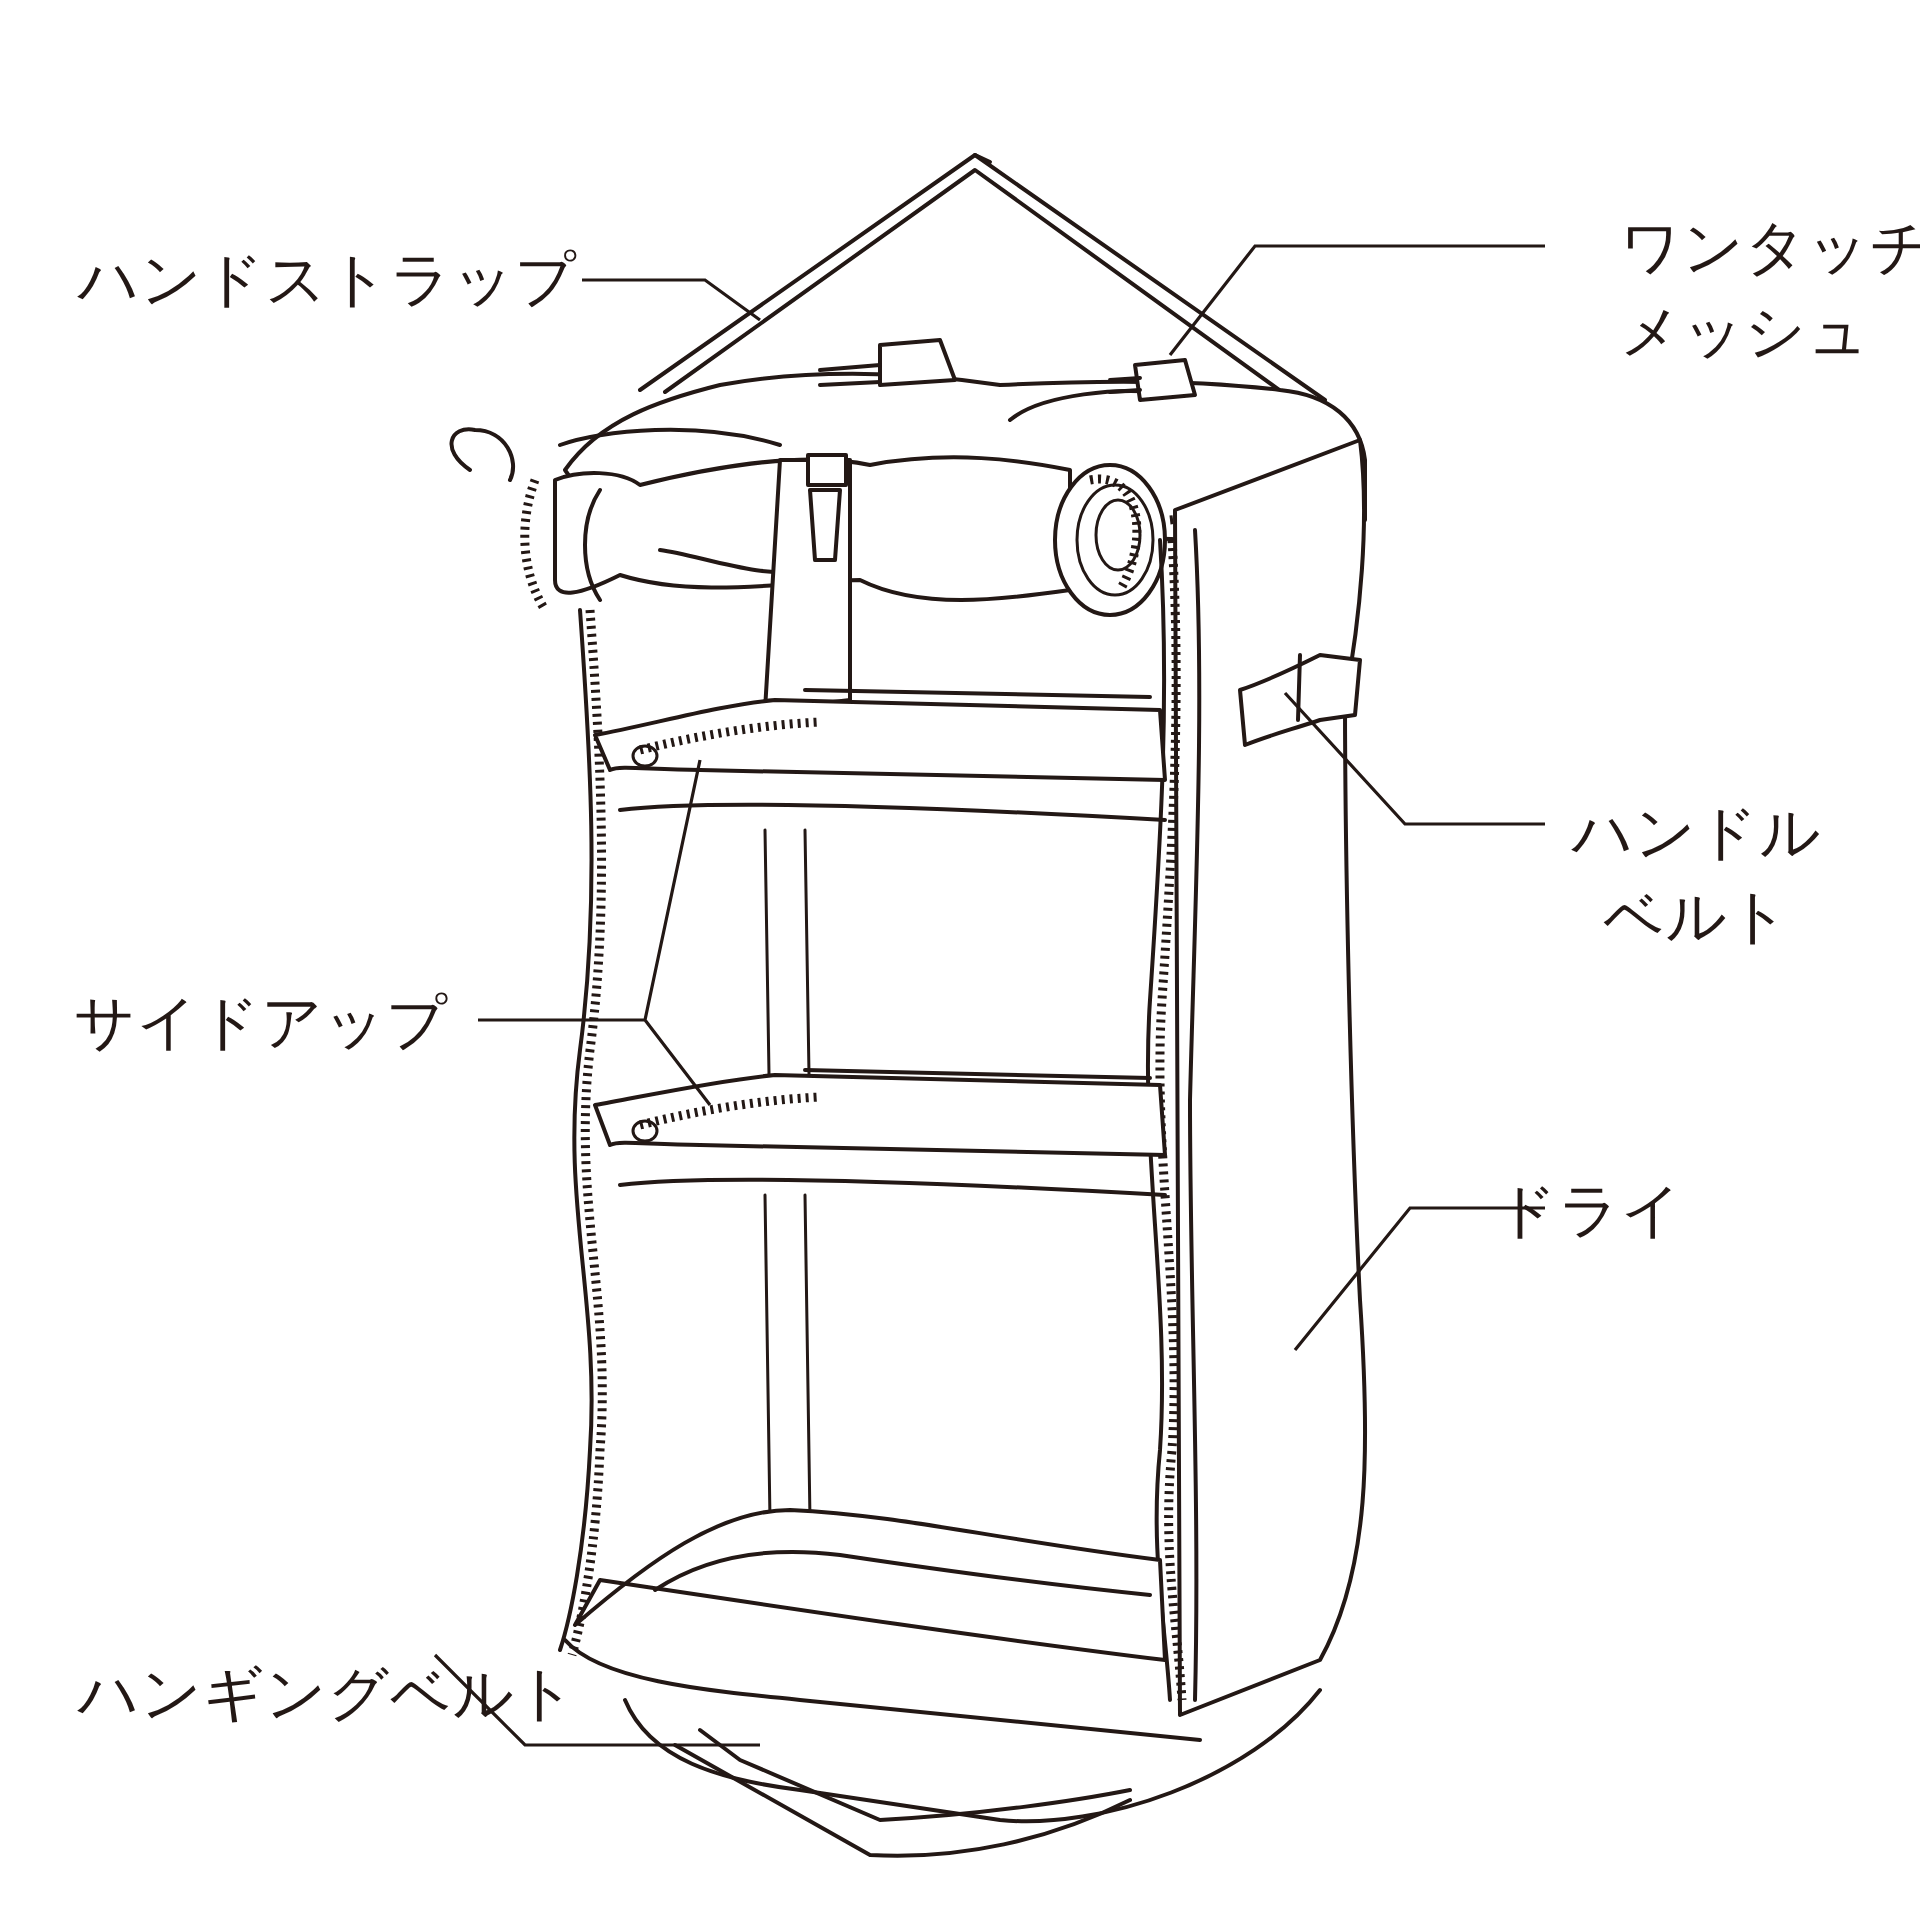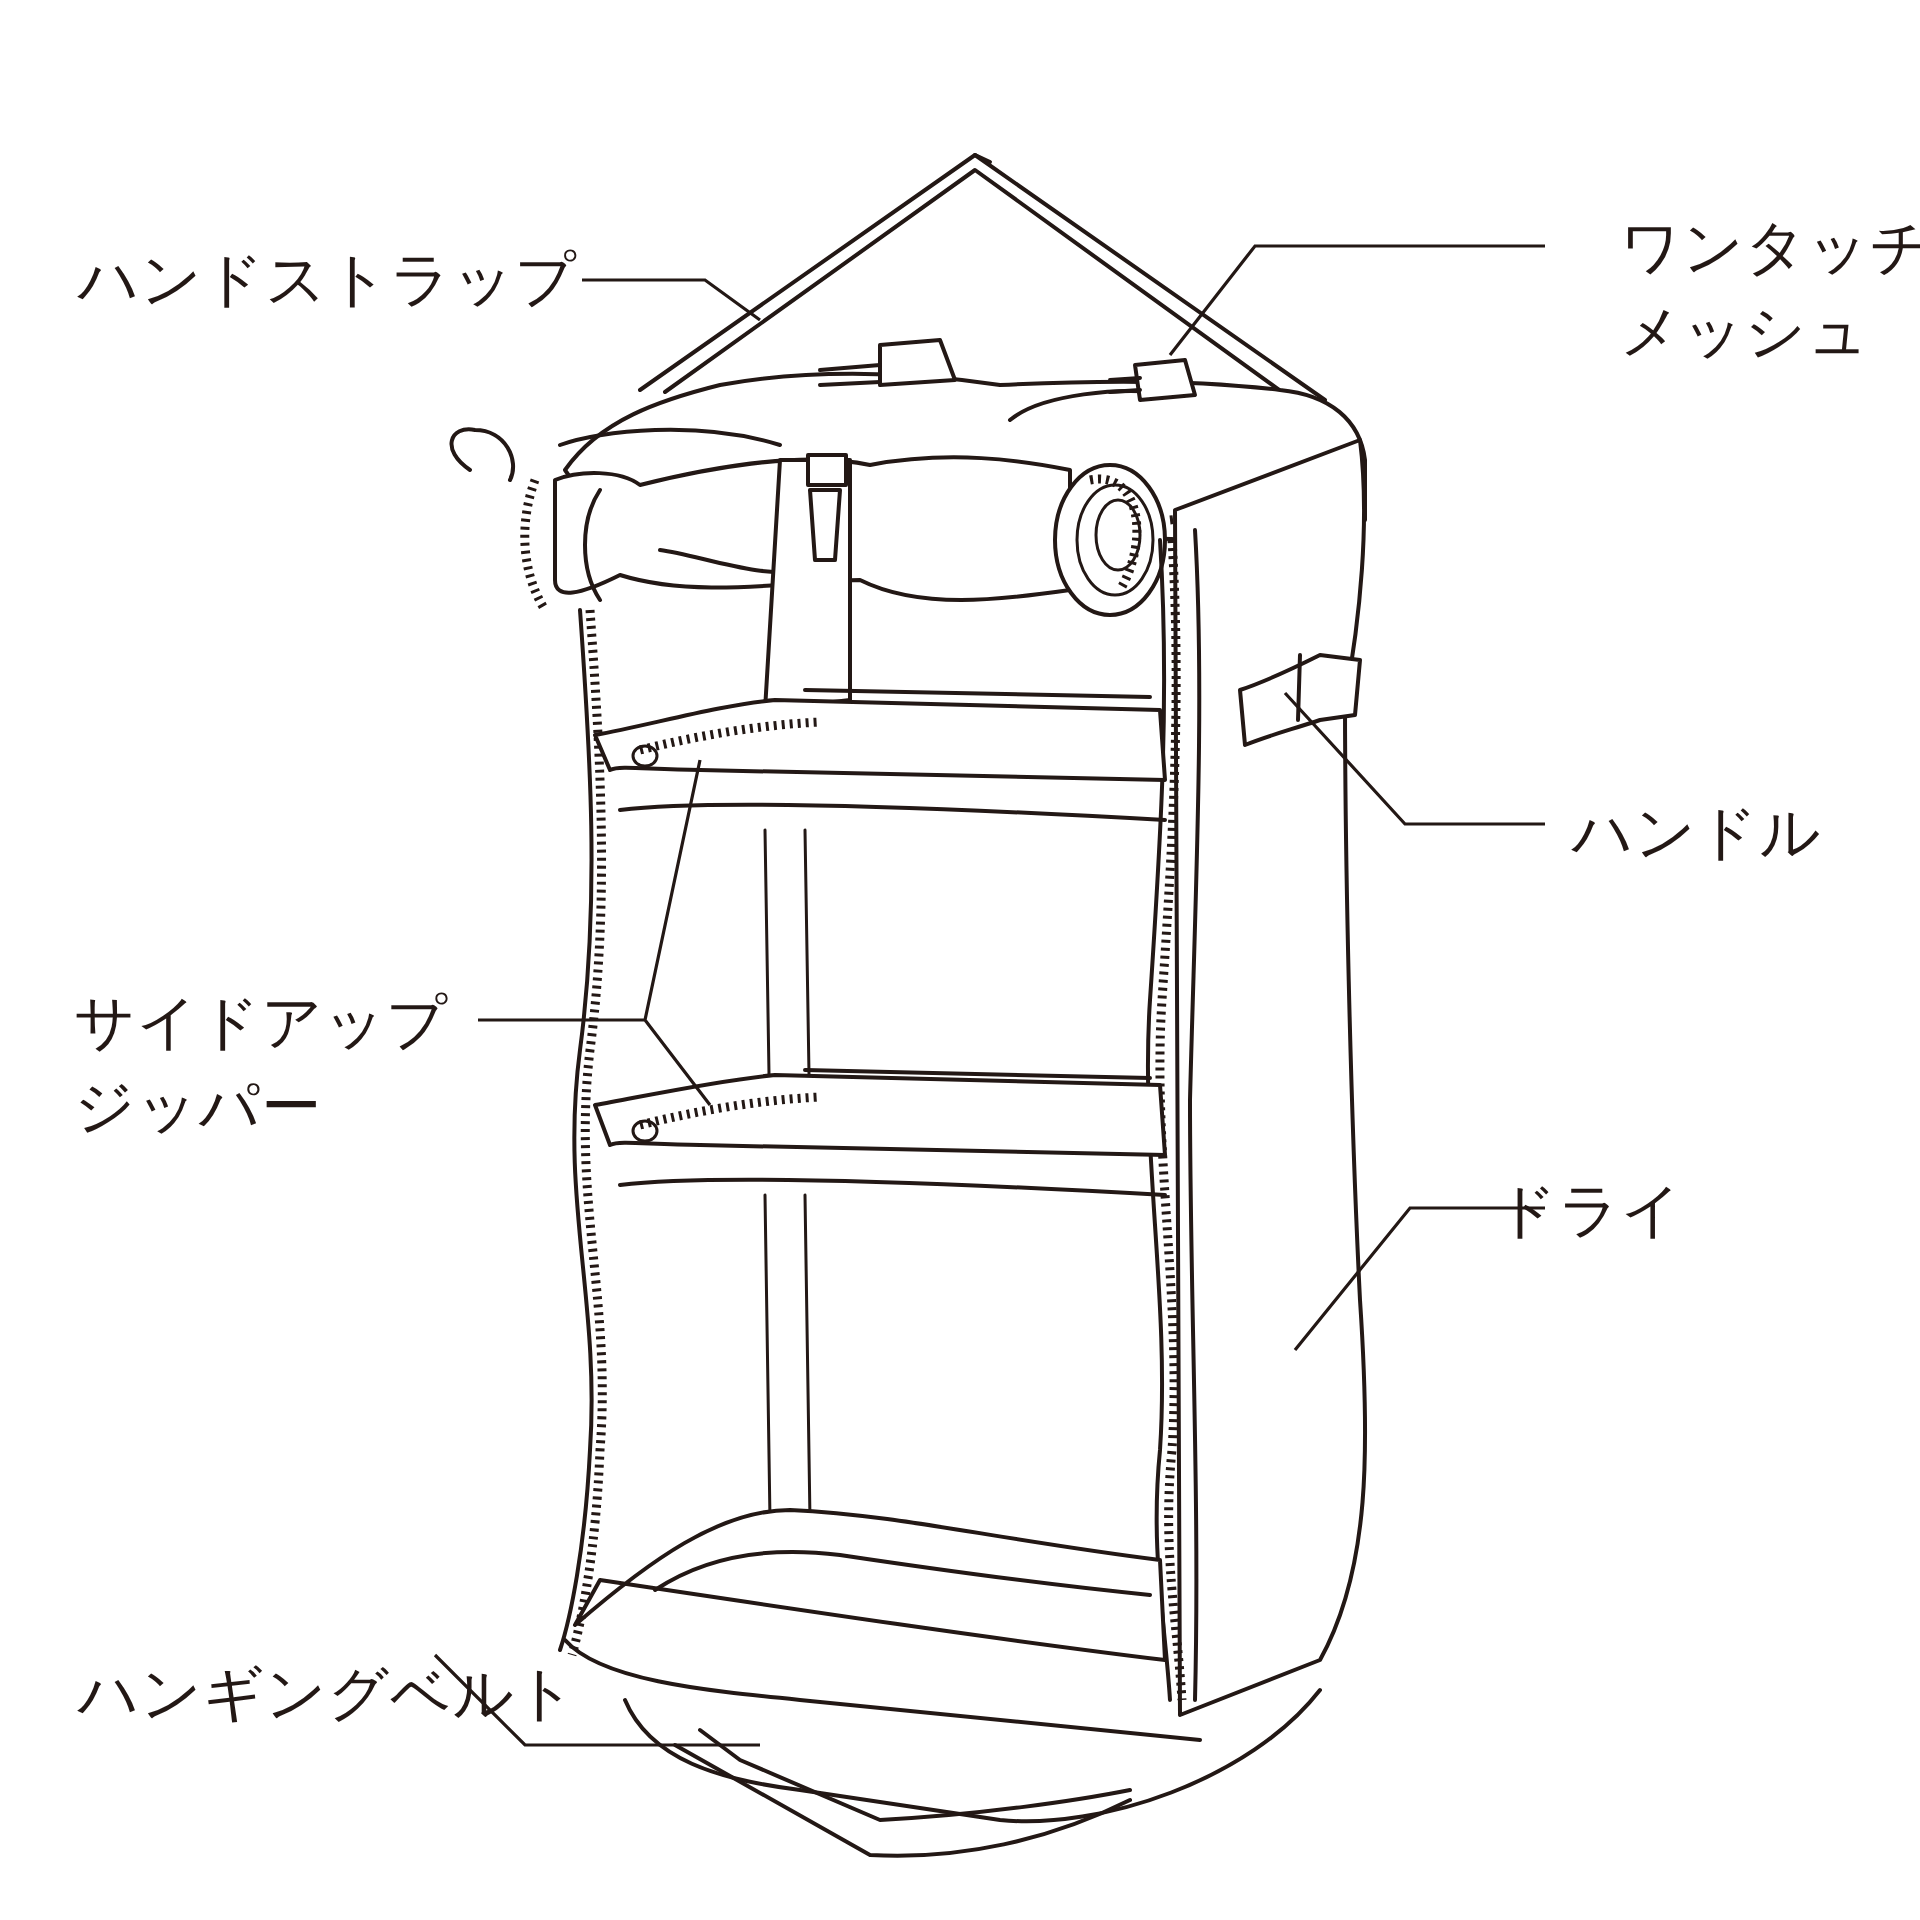--- a/index.html
+++ b/index.html
@@ -114,6 +114,7 @@
 
 <div class="label" style="left:1572px; top:790px;text-align:center;">
   <span>ハンドル</span>
+  <span>ベルト</span>
 </div>
 
 <div class="label" style="left:74px; top:980px;">

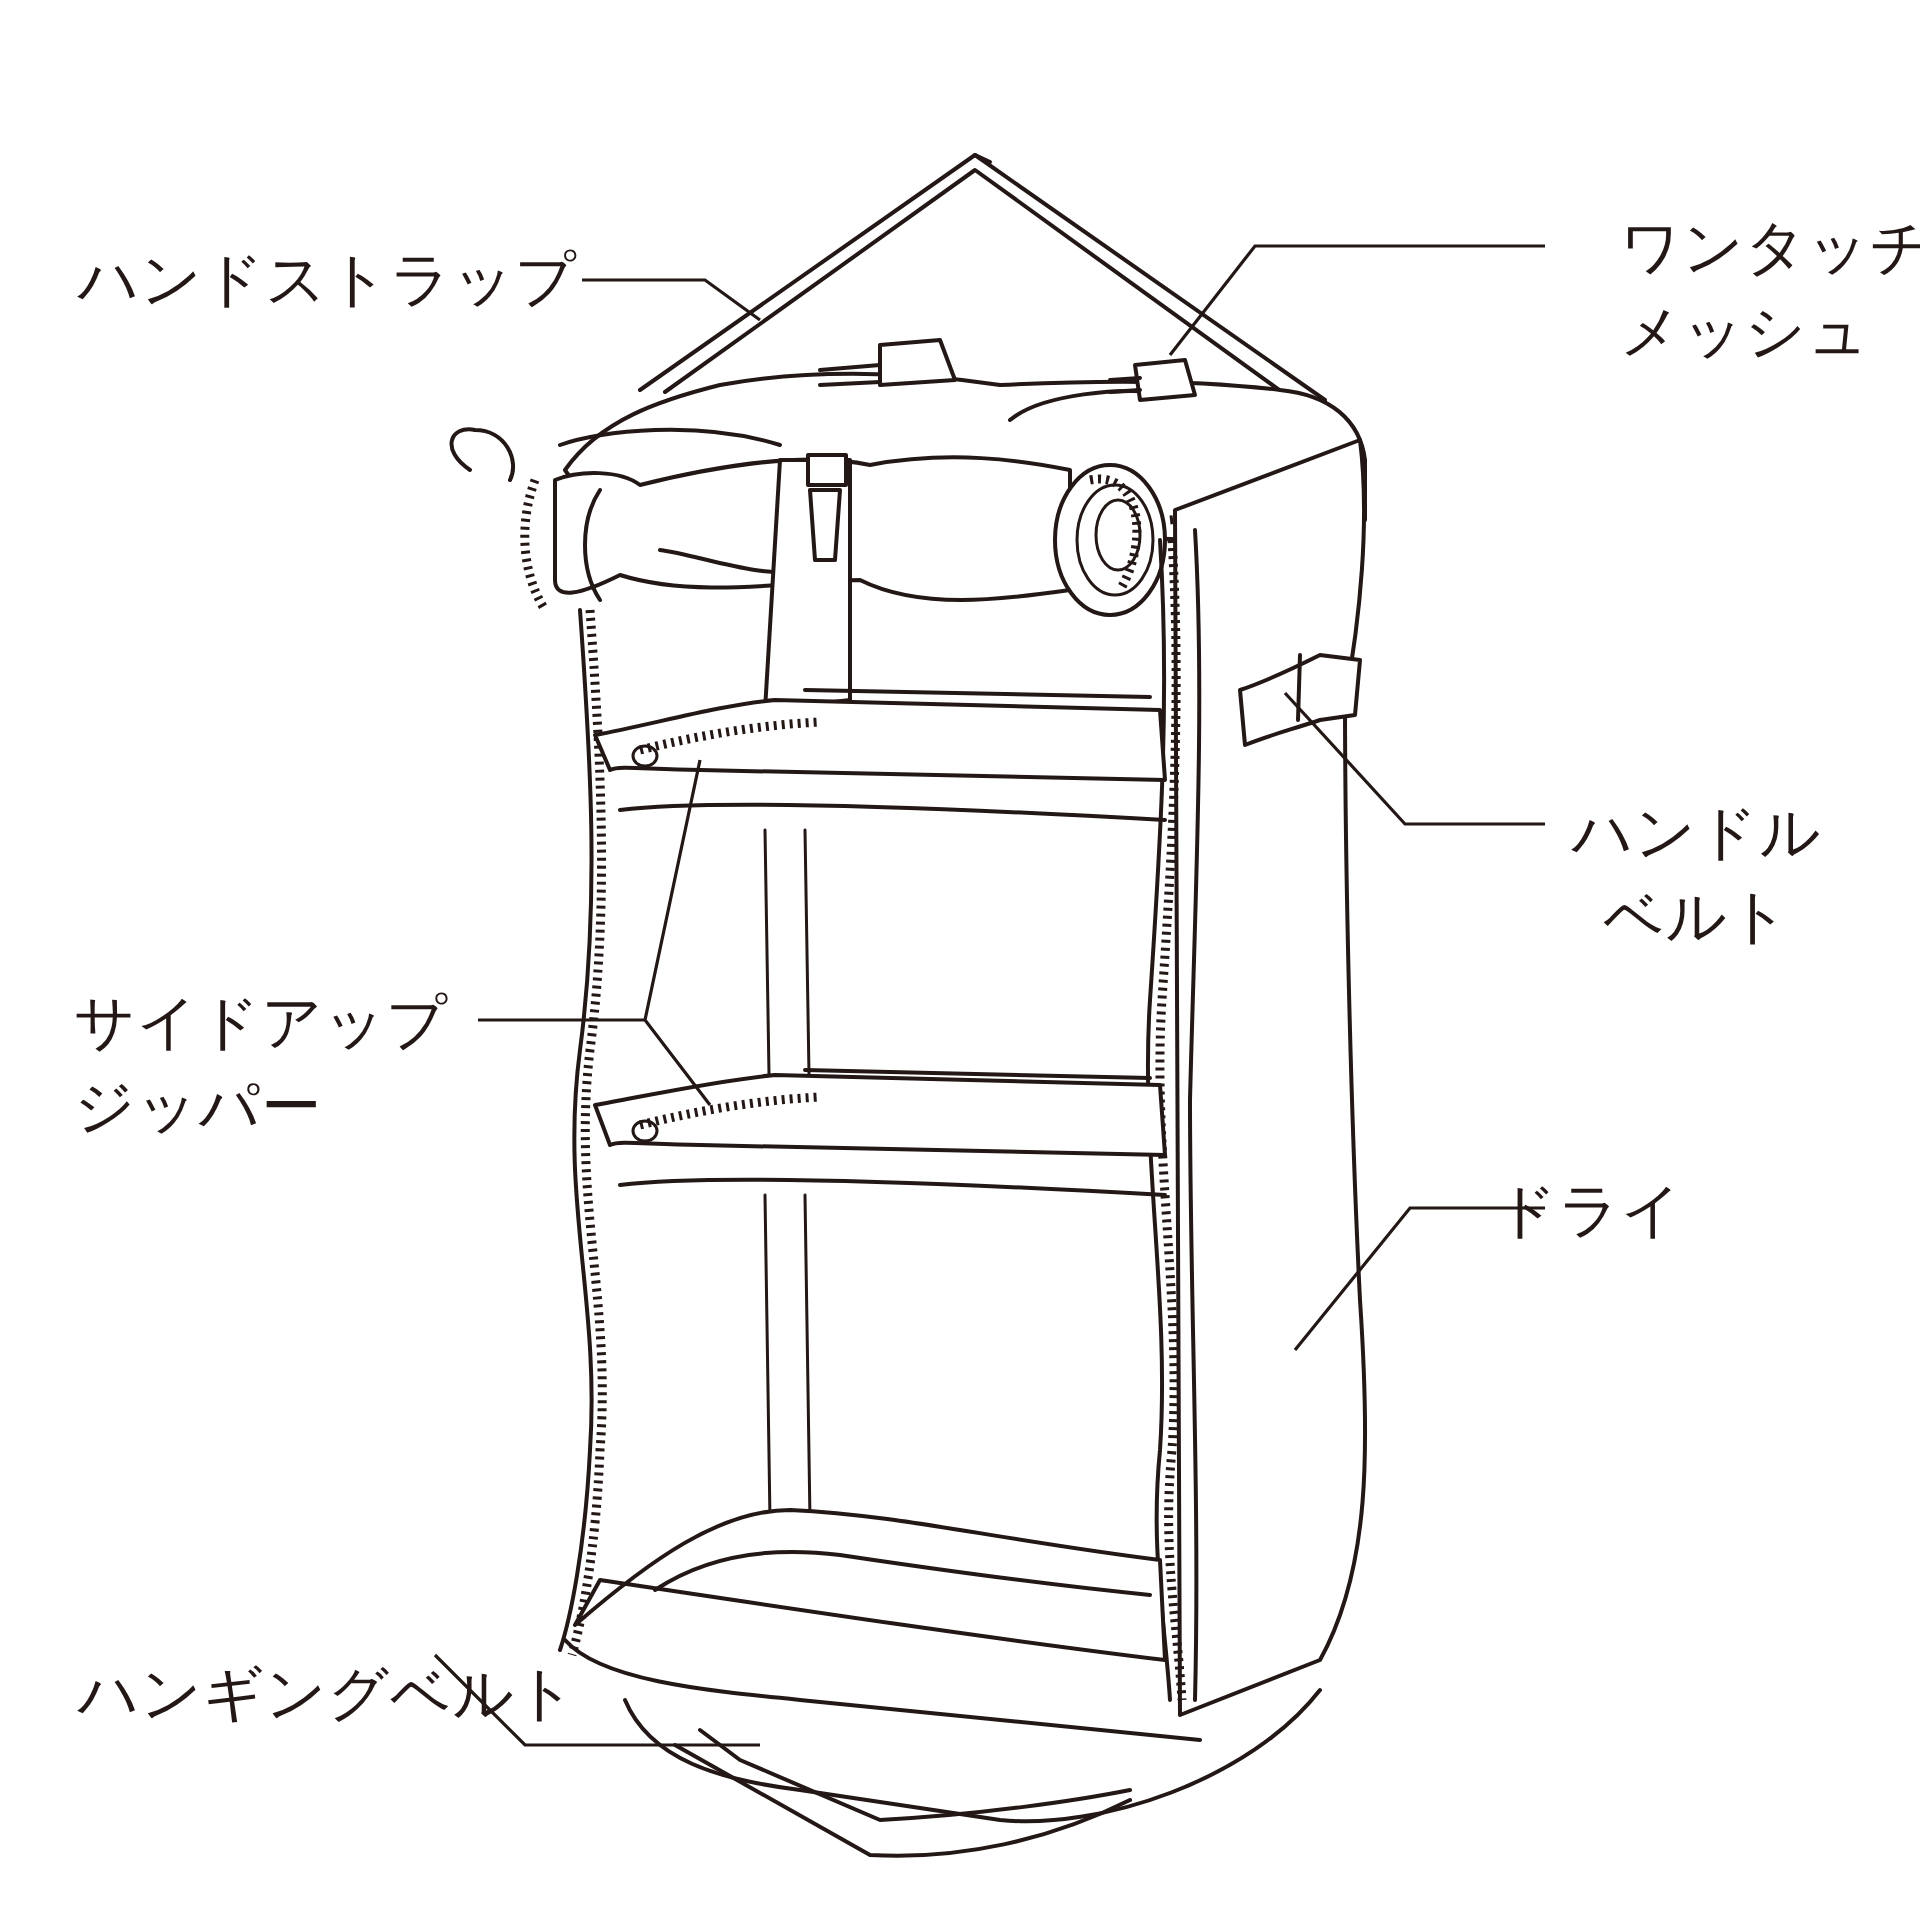--- a/index.html
+++ b/index.html
@@ -119,7 +119,6 @@
 
 <div class="label" style="left:74px; top:980px;">
   <span>サイドアップ</span>
-  <span>ジッパー</span>
 </div>
 
 <div class="label" style="left:1496px; top:1168px;">

